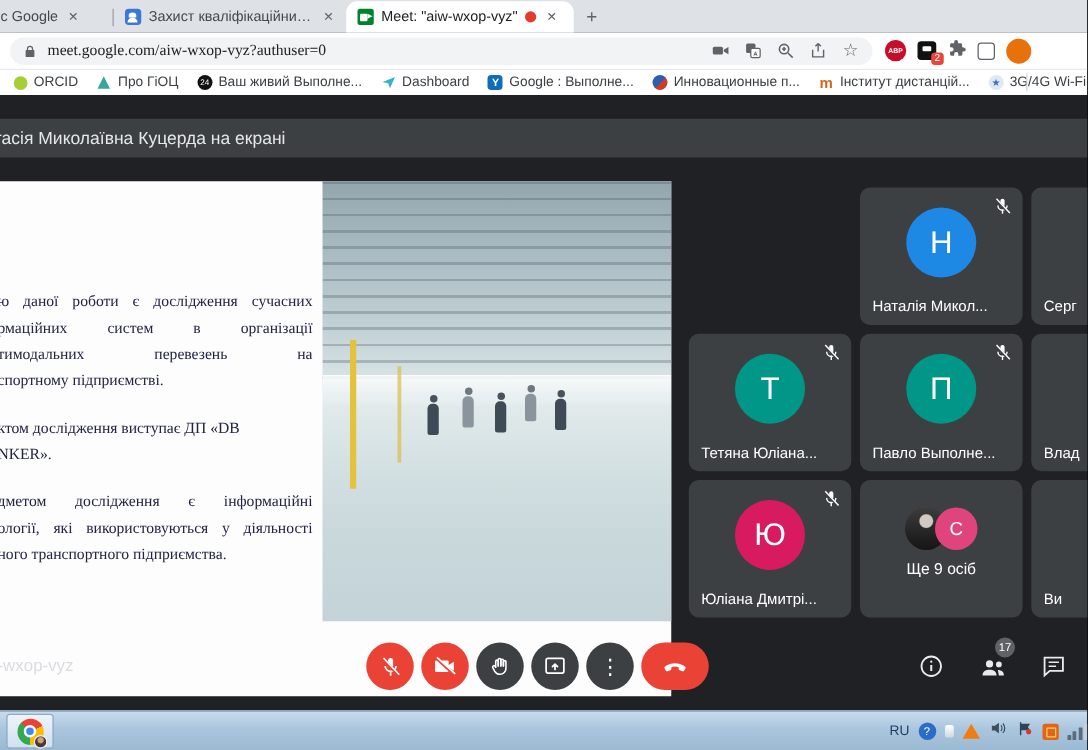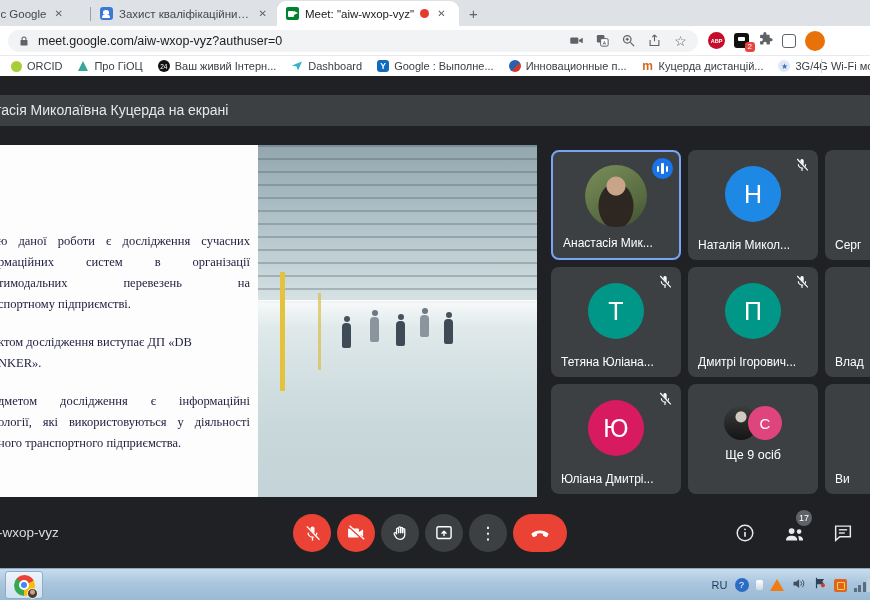--- a/index.html
+++ b/index.html
@@ -30,7 +30,7 @@
   .toolbar{position:absolute;top:26px;left:0;right:0;height:30px;background:#fff;
            display:flex;align-items:center;border-bottom:1px solid #e8eaed;}
   .omnibox{margin-left:8px;width:690px;height:22px;background:#f1f3f4;border-radius:11px;
-           display:flex;align-items:center;padding:0 10px;gap:8px;}
+           display:flex;align-items:center;padding:0 10px;gap:8px;font-family:Liberation Serif, serif;}
   .urltext{font-size:12.5px;color:#202124;white-space:nowrap;}
   .obx-icons{margin-left:auto;display:flex;align-items:center;gap:11px;}
   .gicon{width:15px;height:15px;display:flex;align-items:center;justify-content:center;color:#5f6368;font-size:14px;}

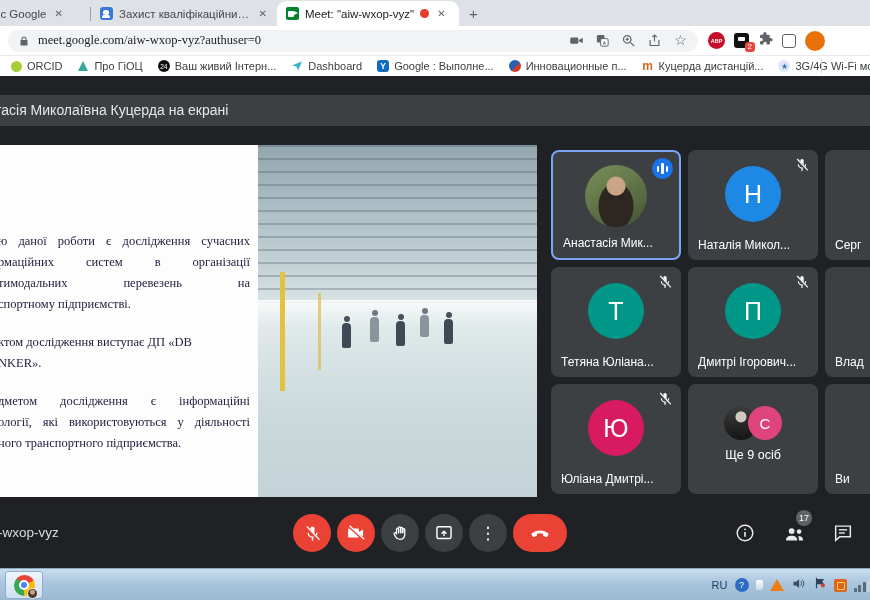--- a/index.html
+++ b/index.html
@@ -234,7 +234,7 @@
         <span class="bm-ic">
           <span class="ic-24">24</span>
         </span>
-        <span>Ваш живий Інтерн...</span>
+        <span>Ваш живий Выполне...</span>
       </span>
     <span class="bm">
         <span class="bm-ic">

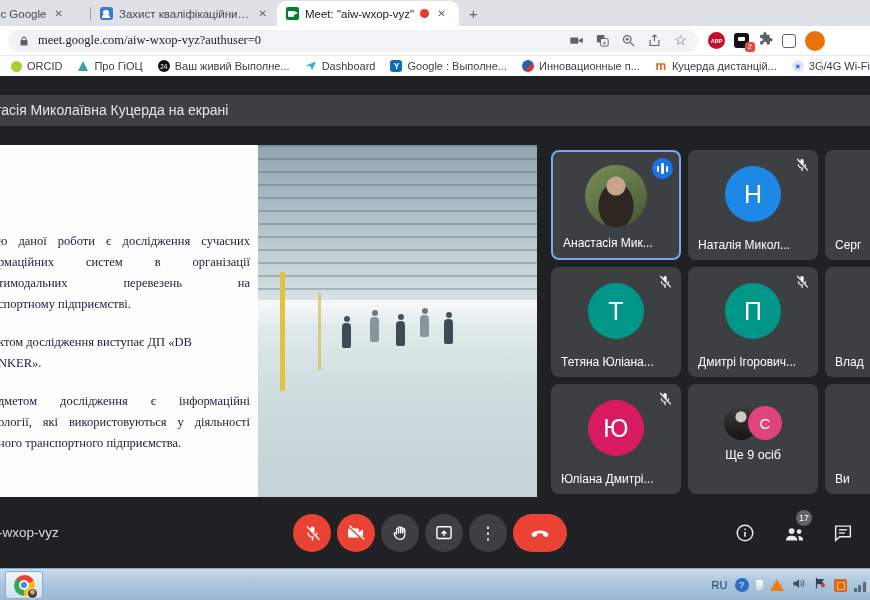--- a/index.html
+++ b/index.html
@@ -260,7 +260,7 @@
         <span class="bm-ic">
           <span class="ic-m">m</span>
         </span>
-        <span>Куцерда дистанцій...</span>
+        <span>Інститут дистанцій...</span>
       </span>
     <span class="bm">
         <span class="bm-ic">

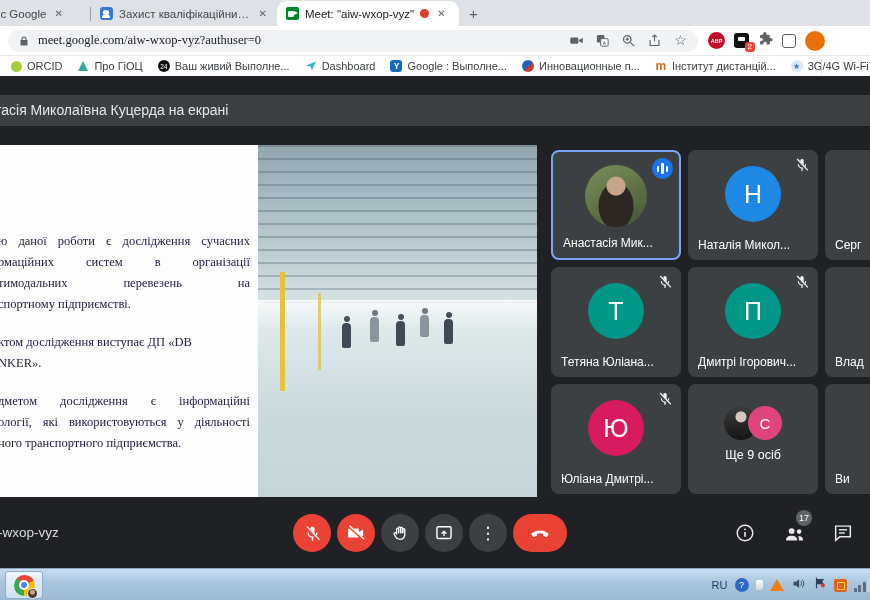--- a/index.html
+++ b/index.html
@@ -63,7 +63,7 @@
           color:#e5e7ea;font-size:14px;line-height:31px;}
   .banner span{margin-left:-5px;display:inline-block;}
 
-  .slide{position:absolute;left:0;top:69px;width:537px;height:352px;background:#fdfdfd;}
+  .slide{position:absolute;left:0;top:69px;width:537px;height:412px;background:#fdfdfd;}
   .slide-text{position:absolute;left:-2px;top:86px;width:252px;
               font-family:"Liberation Serif",serif;font-size:12.5px;color:#232343;}
   .slide-text .ln{line-height:21px;}

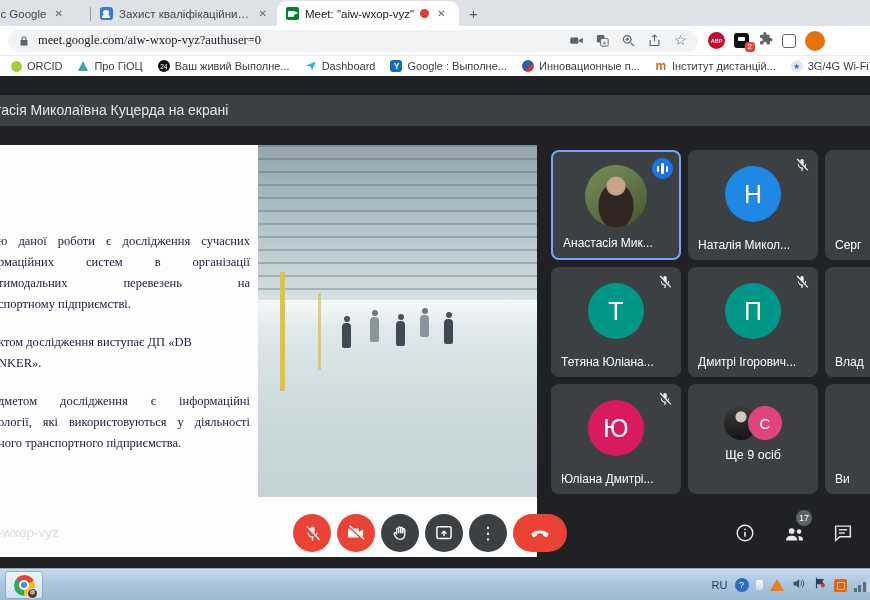--- a/index.html
+++ b/index.html
@@ -309,15 +309,6 @@
       </div>
     </div>
 
-    <div class="tile active" style="left:551px;top:74px">
-      <div class="audio-ind">
-          <i class="b1"></i>
-          <i class="b2"></i>
-          <i class="b3"></i>
-        </div>
-      <div class="photo-av"></div>
-      <span class="pname">Анастасія Мик...</span>
-    </div>
 
     <div class="tile" style="left:688px;top:74px">
       <svg class="mic-off" viewBox="0 0 24 24">

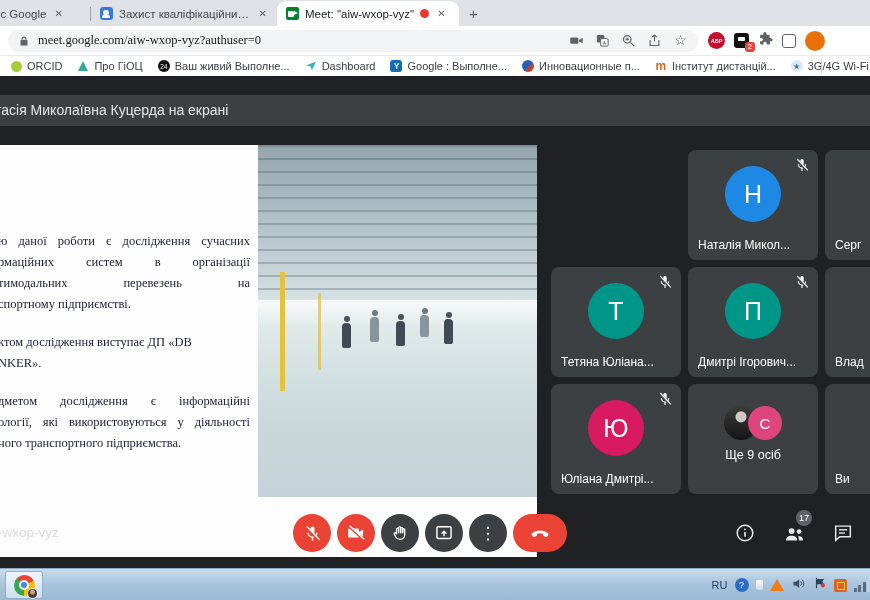--- a/index.html
+++ b/index.html
@@ -347,7 +347,7 @@
           <line x1="4.8" y1="3" x2="20.8" y2="20" stroke="#fff" stroke-width="1.7"></line>
         </svg>
       <div class="avl av-teal">П</div>
-      <span class="pname">Дмитрі Ігорович...</span>
+      <span class="pname">Павло Выполне...</span>
     </div>
 
     <div class="tile" style="left:825px;top:191px">

